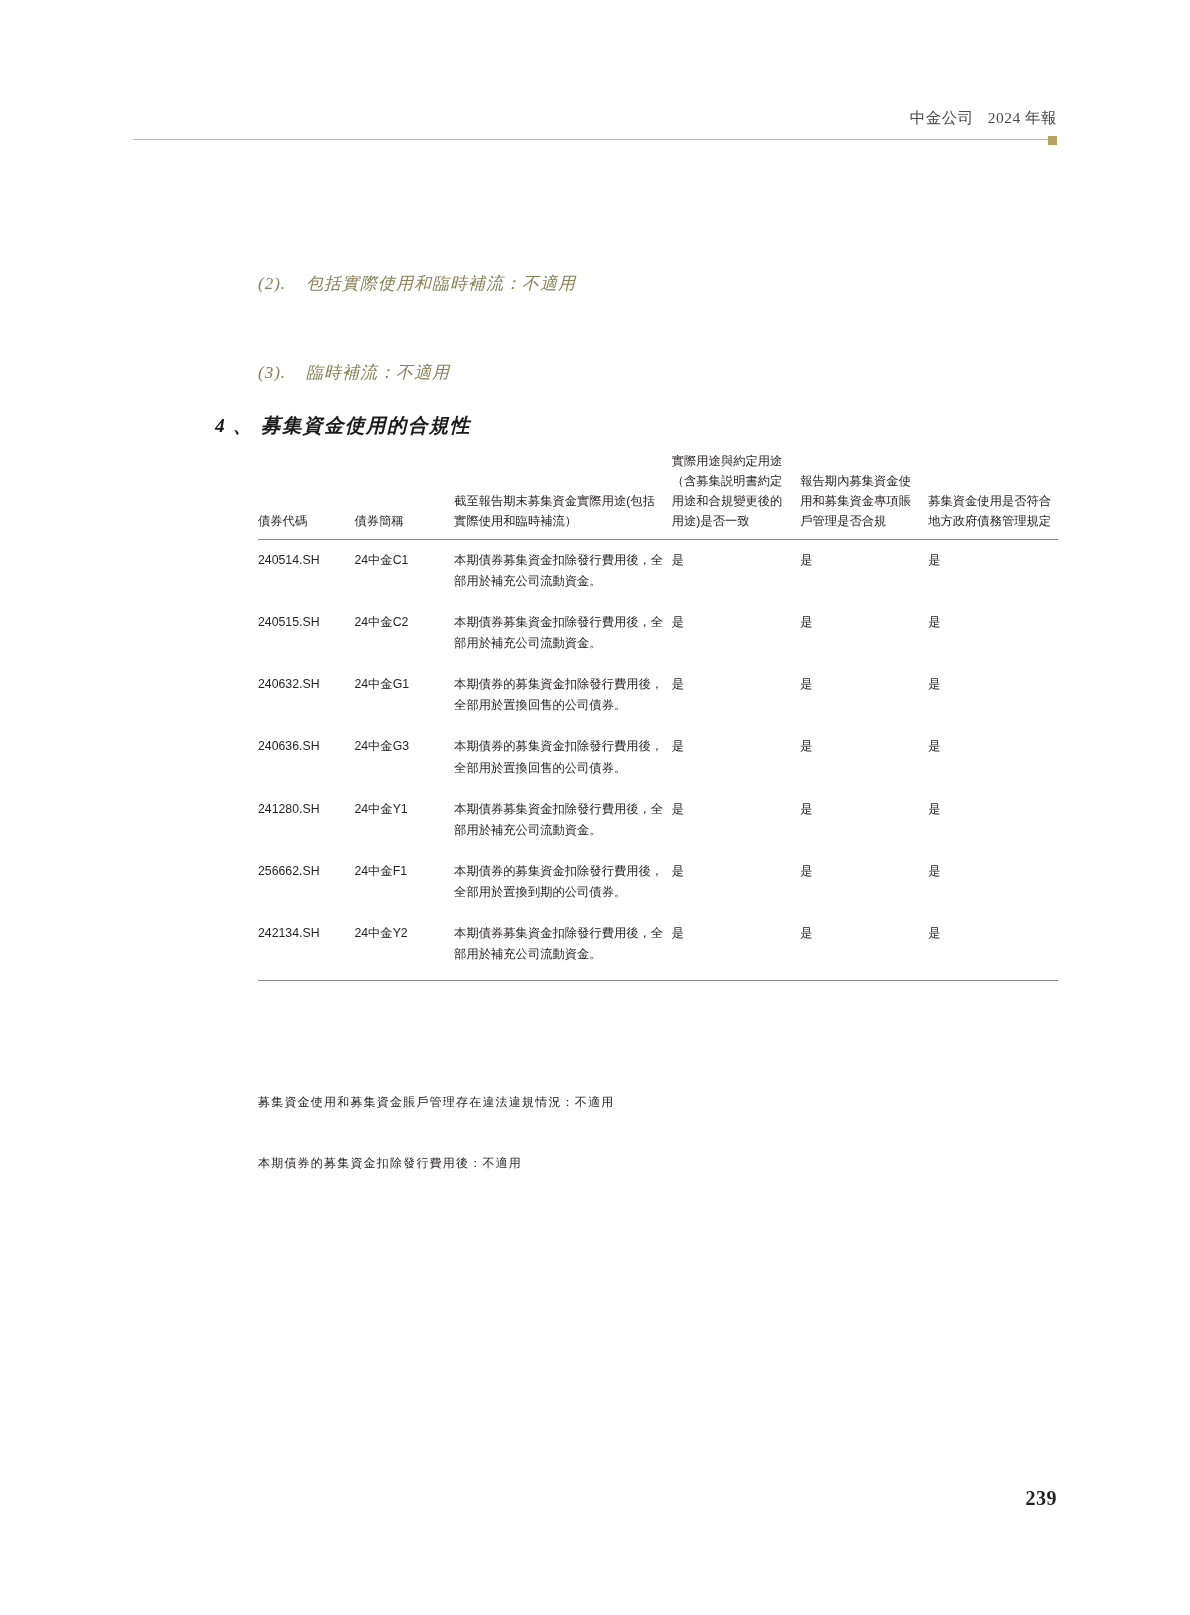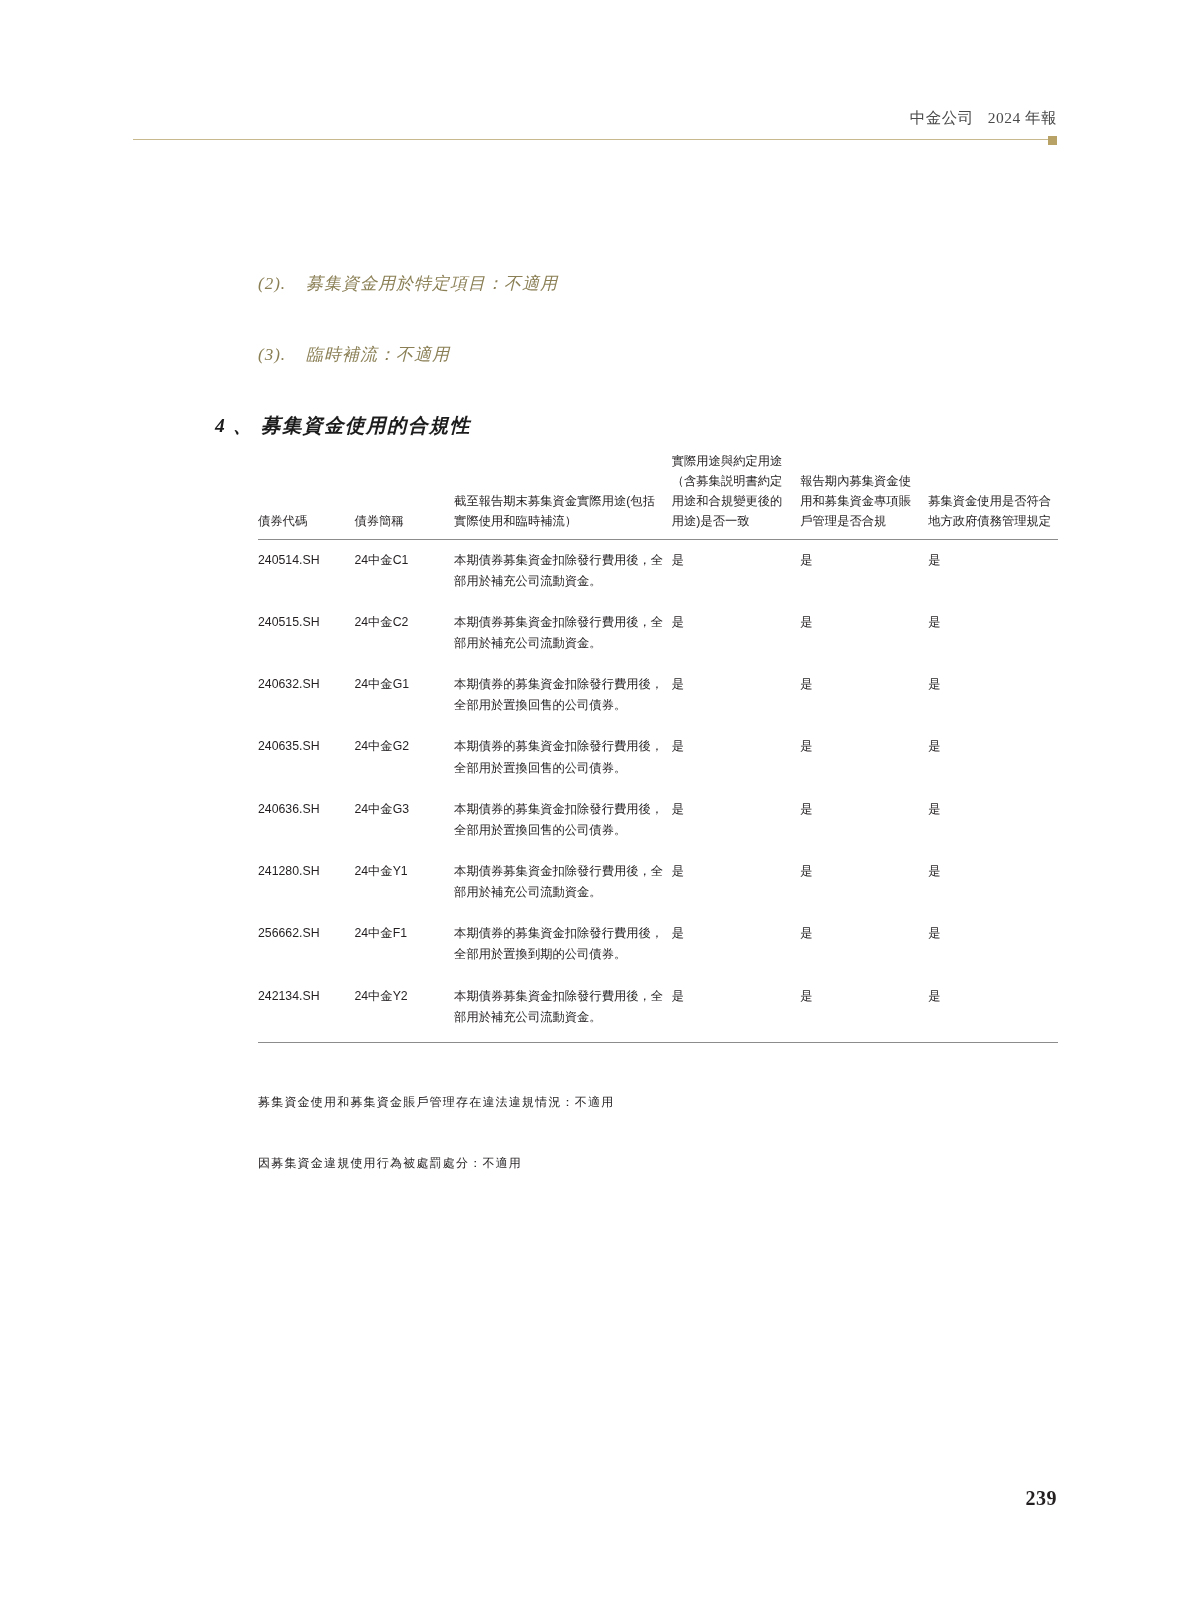--- a/index.html
+++ b/index.html
@@ -160,7 +160,7 @@
 </div>
 
 <div class="item-line" id="item-2">
-  <span class="item-num">(2).</span><span>募集資金用於特定項目：不適用</span>
+  <span class="item-num">(2).</span><span>包括實際使用和臨時補流：不適用</span>
 </div>
 
 <div class="item-line" id="item-3">

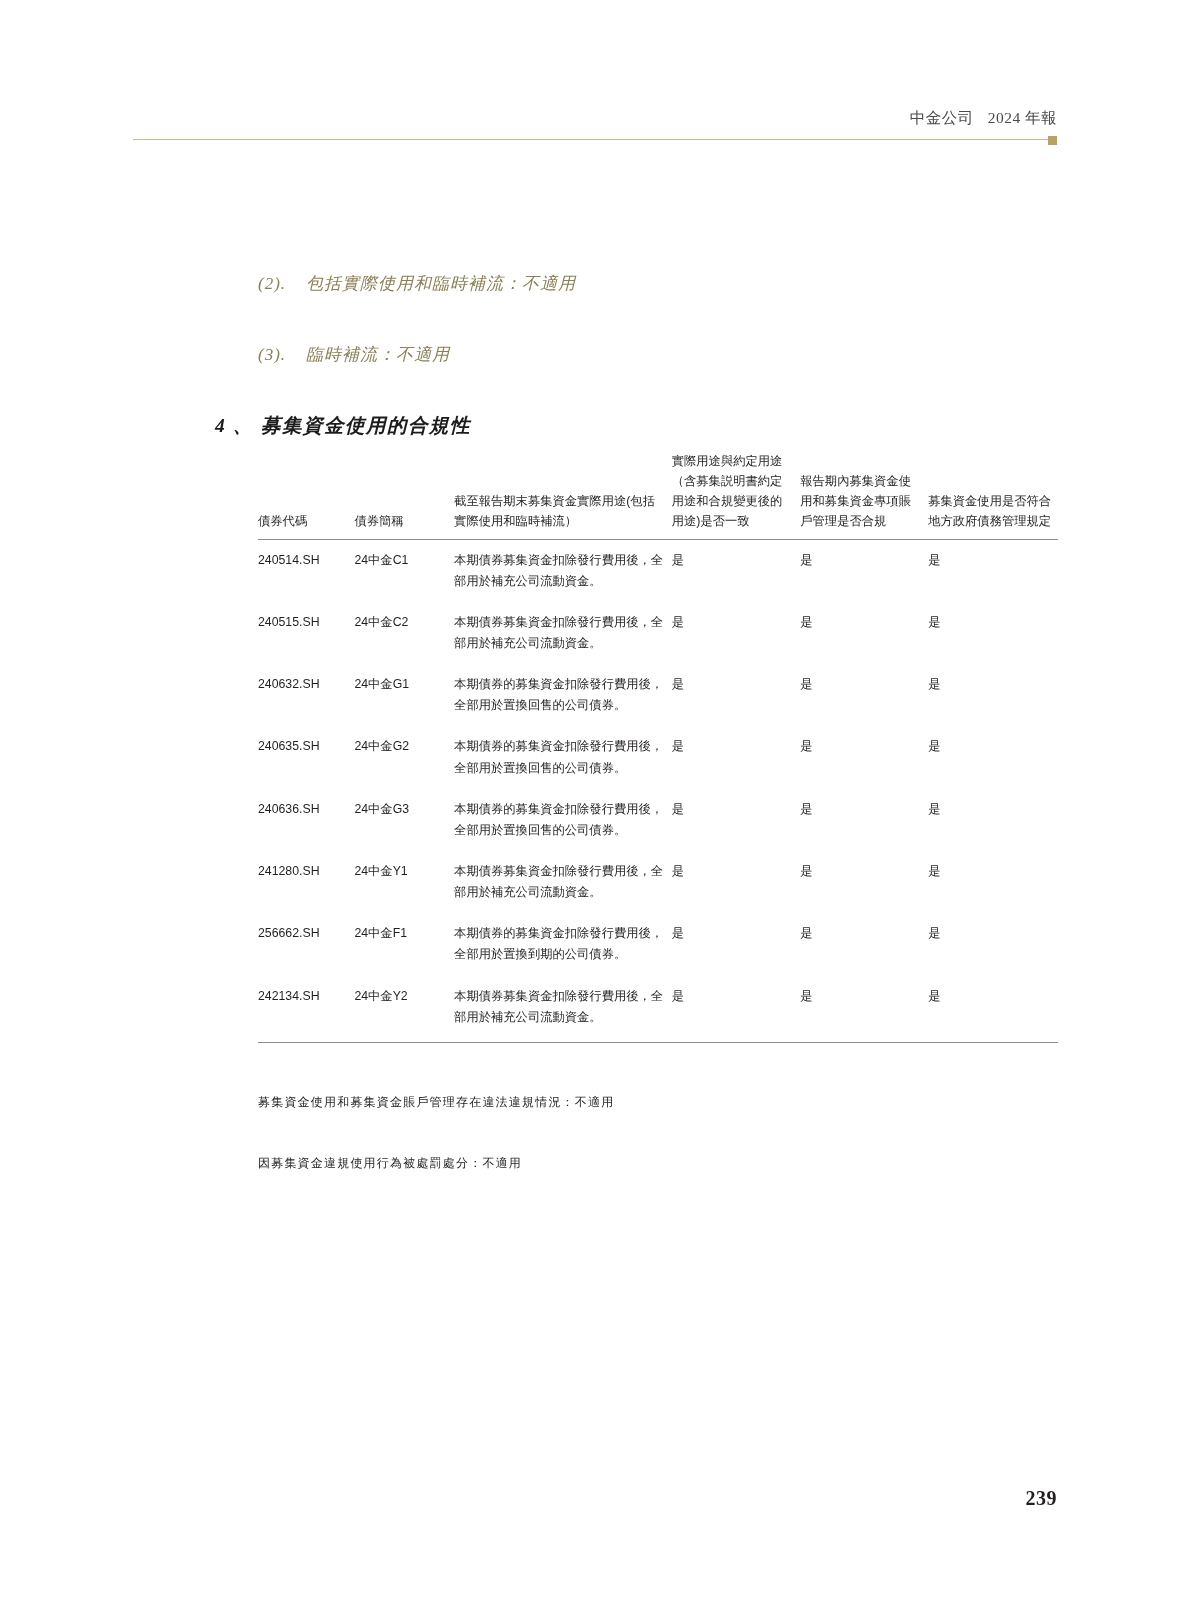--- a/index.html
+++ b/index.html
@@ -65,7 +65,7 @@
     width: 48px;
   }
   #item-2 { top: 272px; }
-  #item-3 { top: 343px; }
+  #item-3 { top: 361px; }
 
   
   .section-heading {

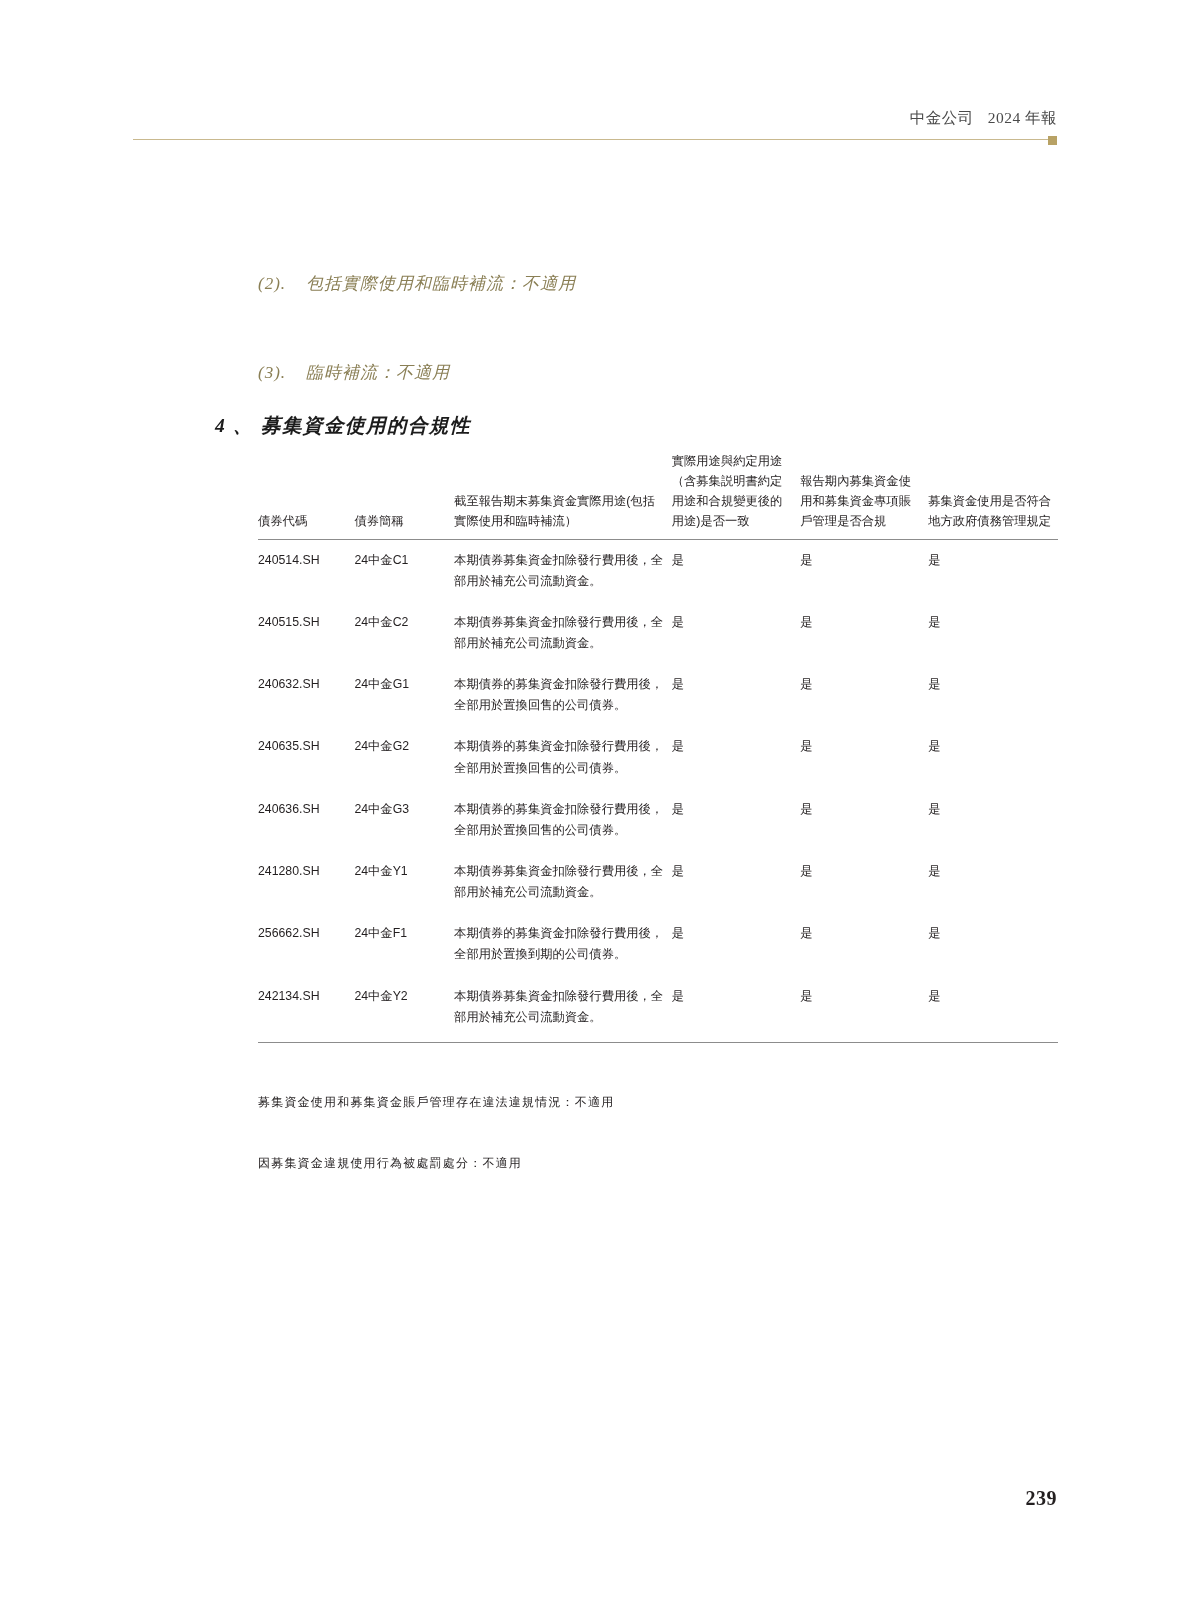--- a/index.html
+++ b/index.html
@@ -209,14 +209,6 @@
         <td>是</td>
       </tr>
       <tr>
-        <td>240635.SH</td>
-        <td>24中金G2</td>
-        <td>本期債券的募集資金扣除發行費用後，全部用於置換回售的公司債券。</td>
-        <td>是</td>
-        <td>是</td>
-        <td>是</td>
-      </tr>
-      <tr>
         <td>240636.SH</td>
         <td>24中金G3</td>
         <td>本期債券的募集資金扣除發行費用後，全部用於置換回售的公司債券。</td>

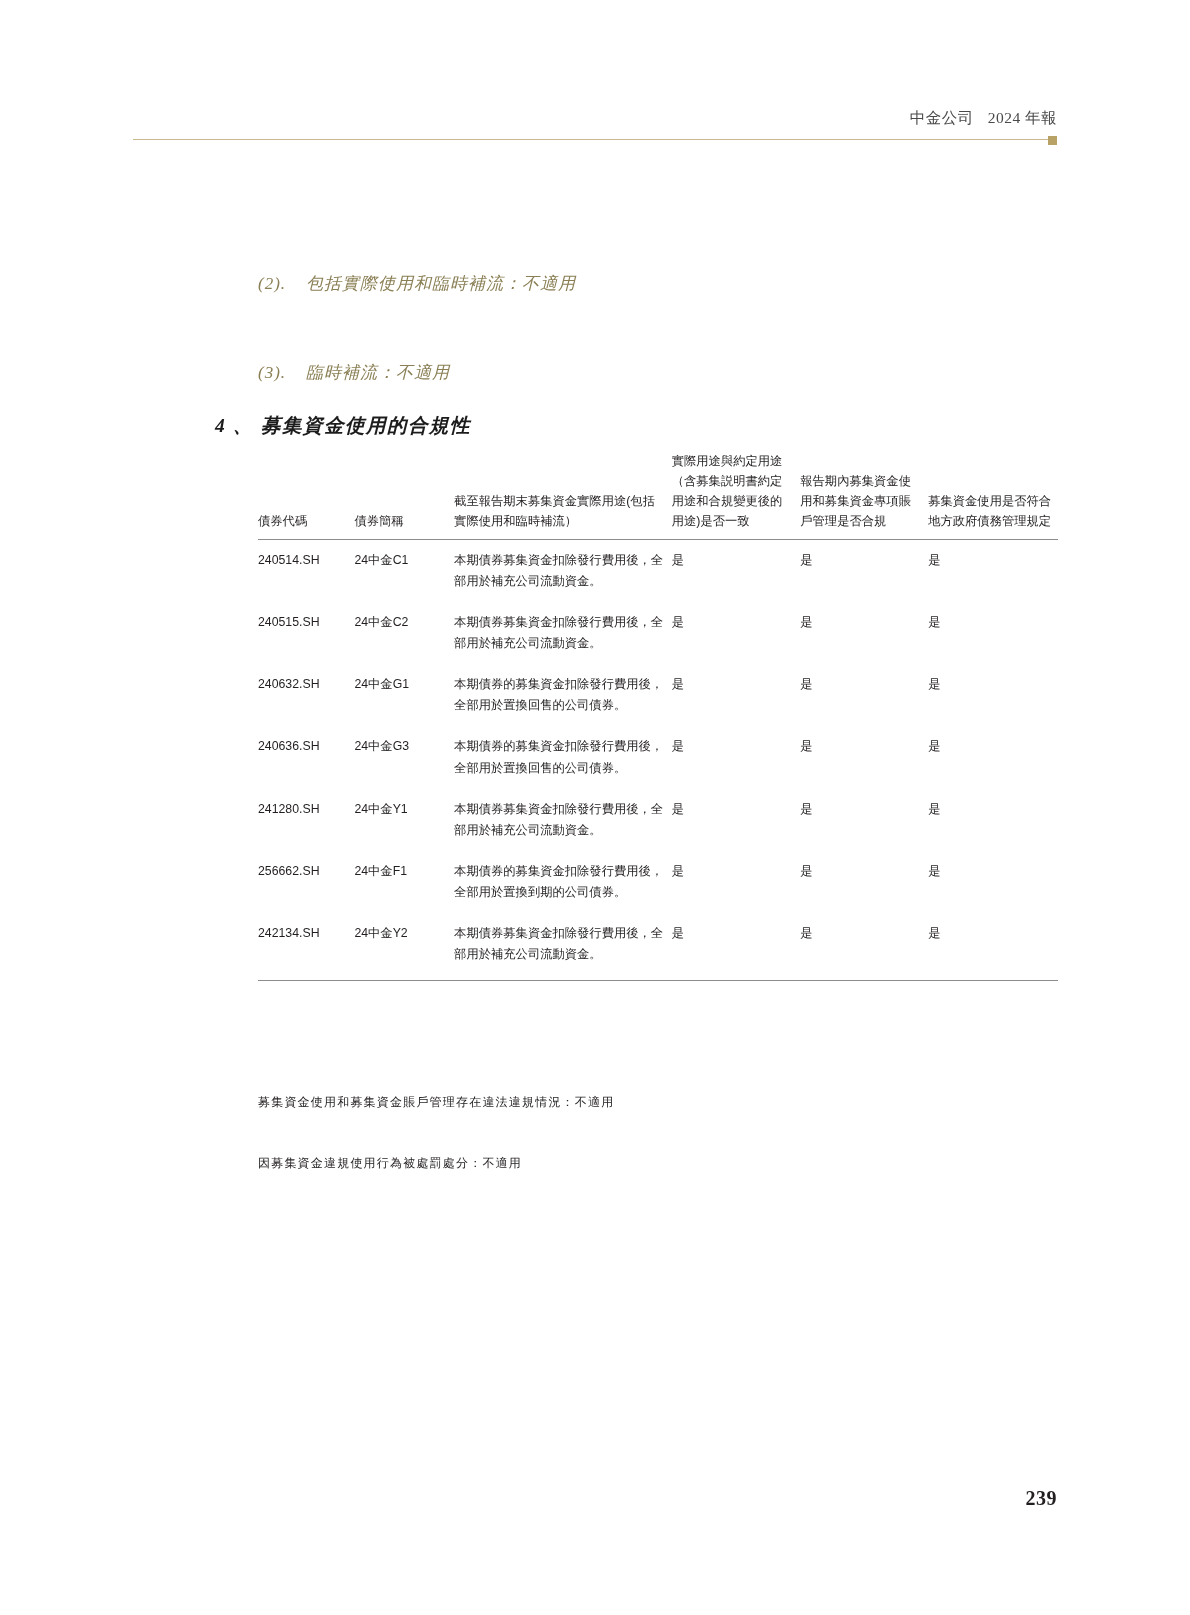--- a/index.html
+++ b/index.html
@@ -245,7 +245,7 @@
 </div>
 
 <div class="footer-para" id="para-1">募集資金使用和募集資金賬戶管理存在違法違規情況：不適用</div>
-<div class="footer-para" id="para-2">因募集資金違規使用行為被處罰處分：不適用</div>
+<div class="footer-para" id="para-2">本期債券的募集資金扣除發行費用後：不適用</div>
 
 <div class="page-number">239</div>
 

